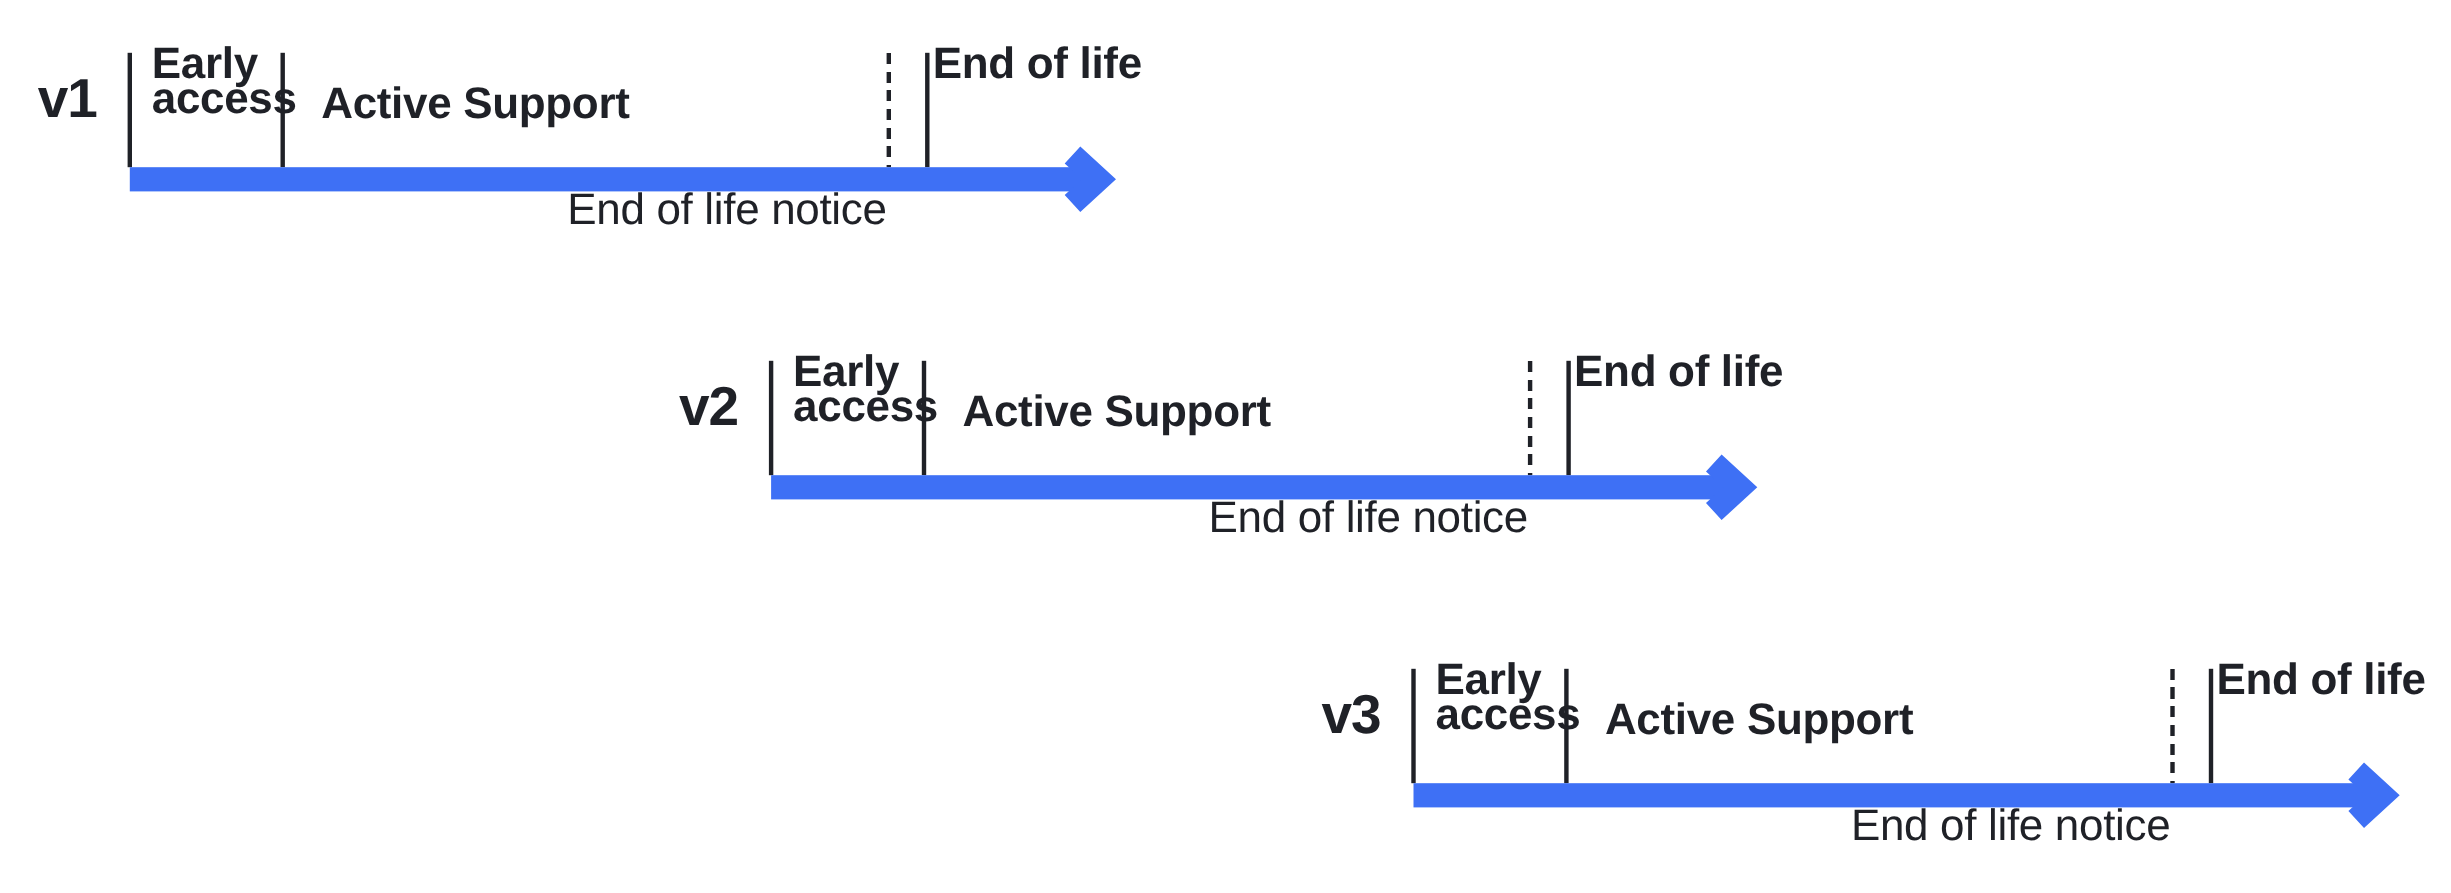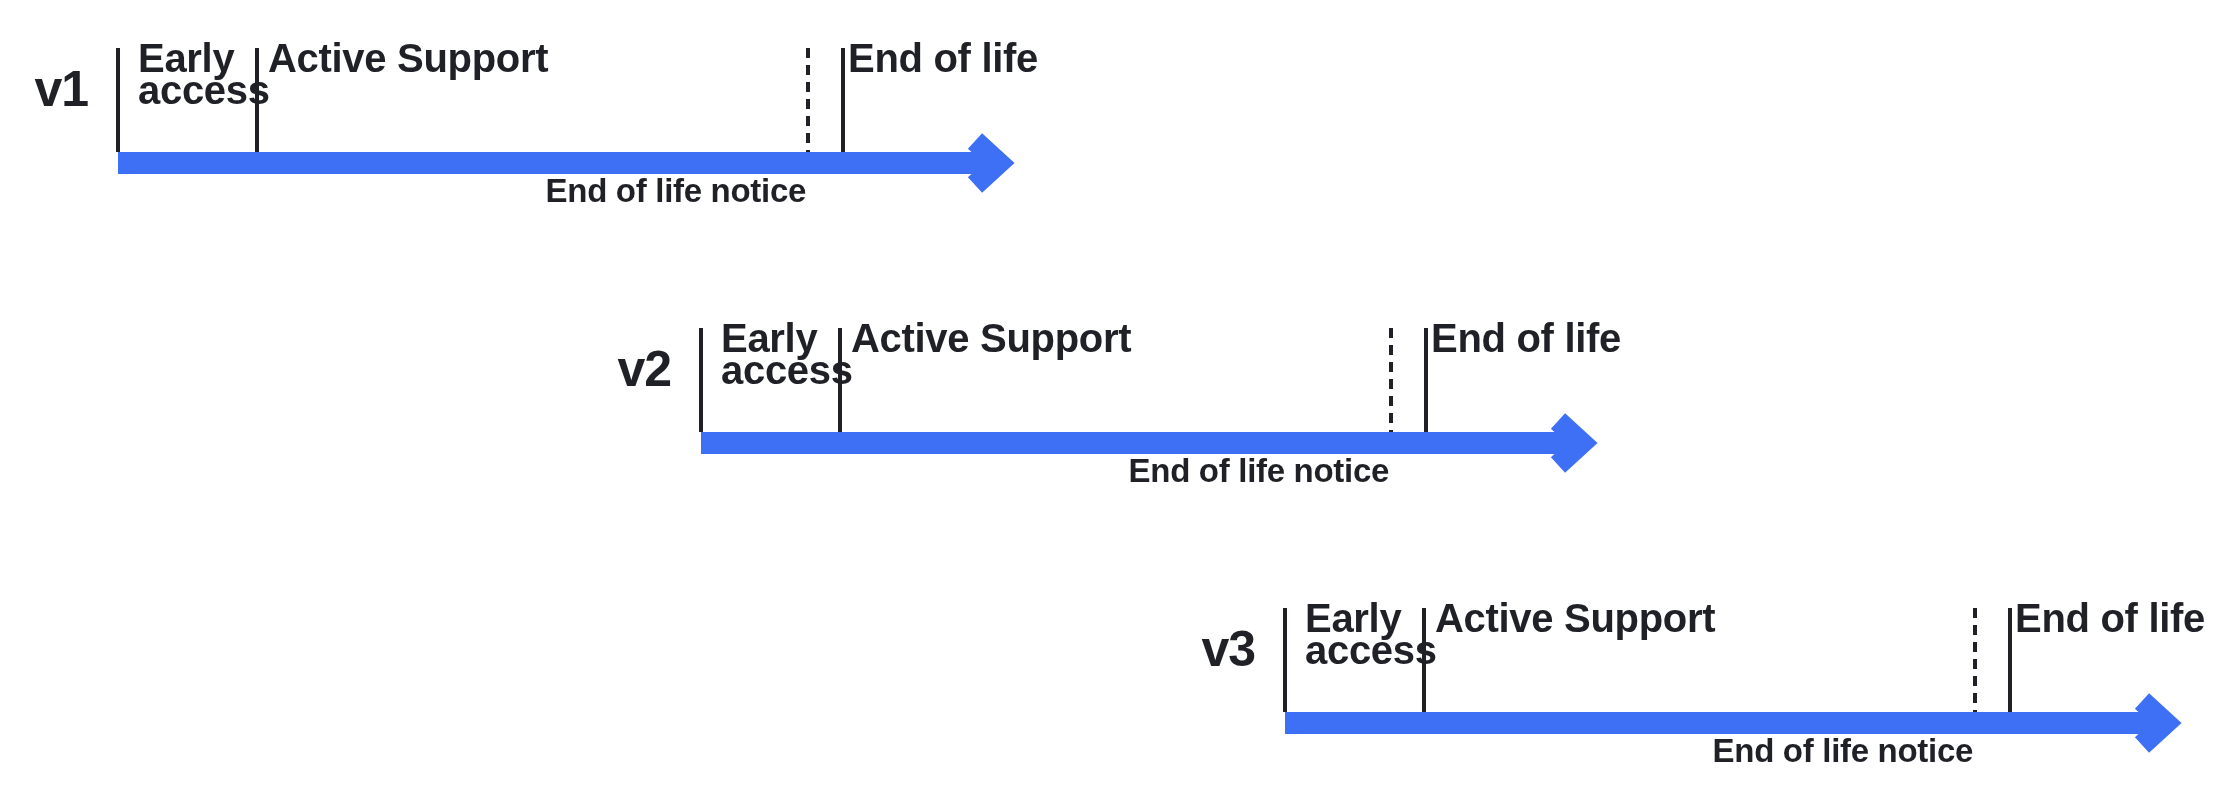--- a/index.html
+++ b/index.html
@@ -51,7 +51,7 @@
   }
   .stage-label span{display:block;}
   .label-early{left:20px;}
-  .label-active{left:150px;}
+  .label-active{left:174px;margin-top:36px;}
   .label-eol{left:730px;}
 
   .notice-label{

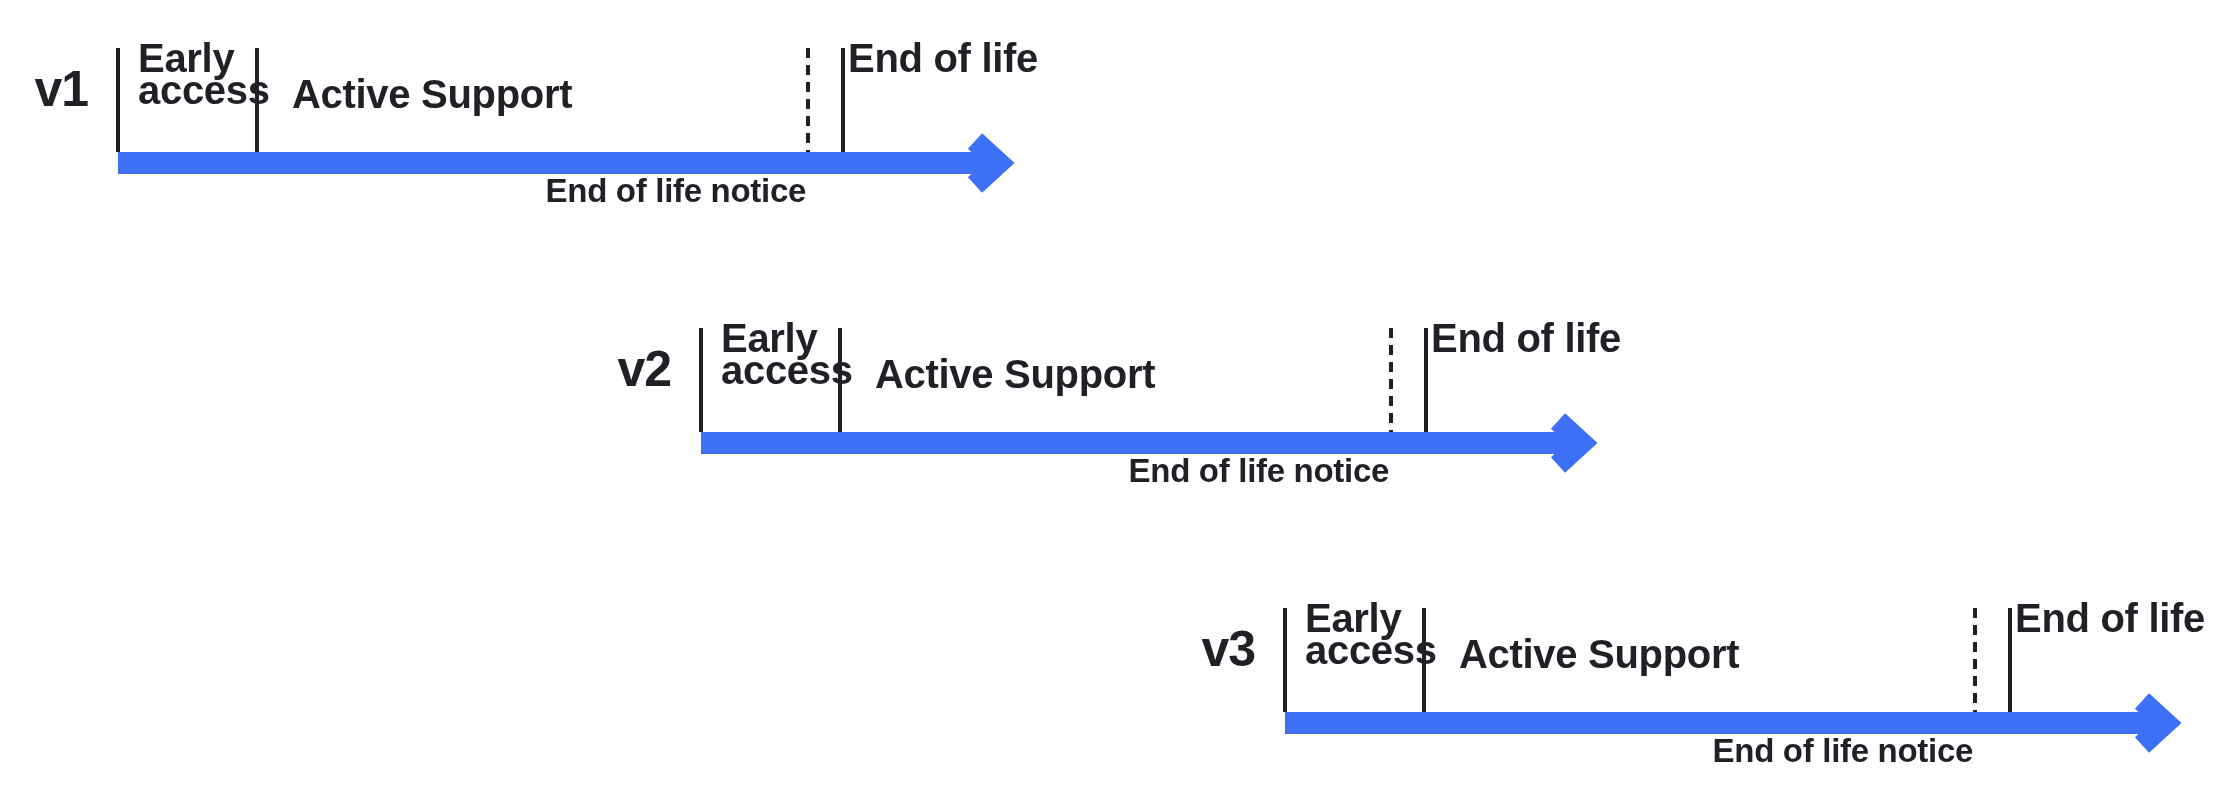--- a/index.html
+++ b/index.html
@@ -57,7 +57,7 @@
   .notice-label{
     position:absolute;left:0;top:126px;width:688px;
     text-align:right;
-    font-size:33px;font-weight:700;line-height:34px;
+    font-size:40px;font-weight:400;line-height:34px;
     letter-spacing:-0.3px;white-space:nowrap;
   }
 

